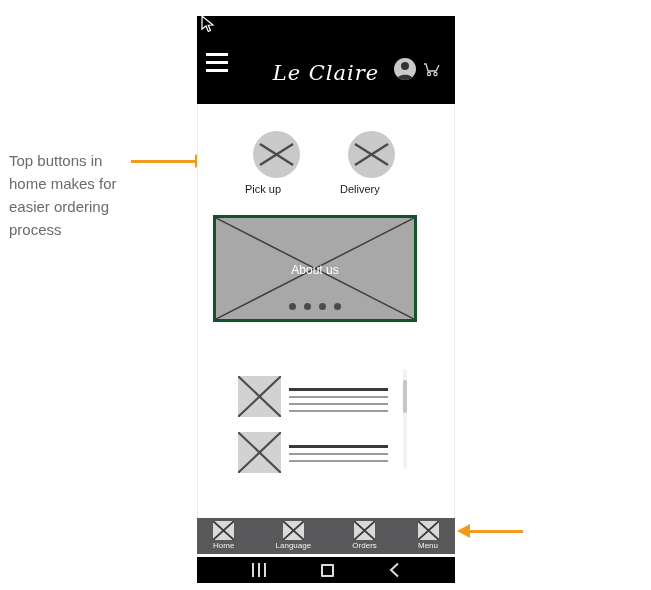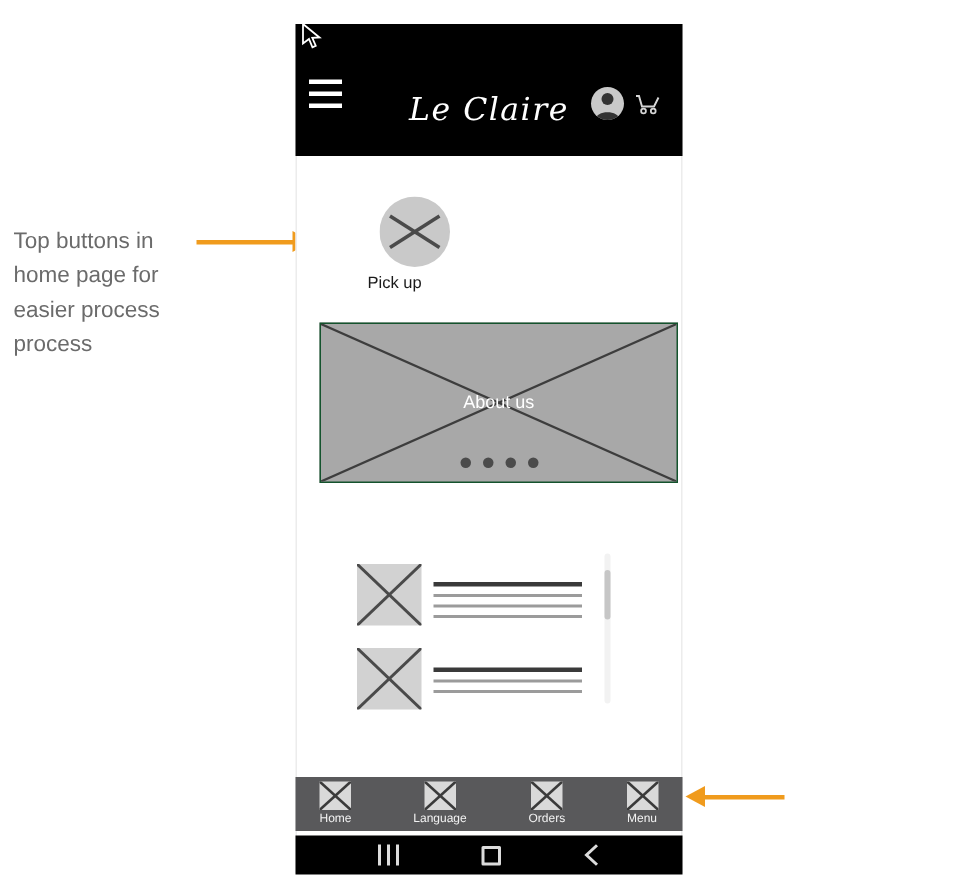--- a/index.html
+++ b/index.html
@@ -101,7 +101,7 @@
 
 <div class="canvas">
 
-  <div class="note note-left">Top buttons in home page for easier process process</div>
+  <div class="note note-left">Top buttons in home makes for easier ordering process</div>
   <div class="arrow arrow-right">
     <div class="shaft"></div>
     <div class="head"></div>

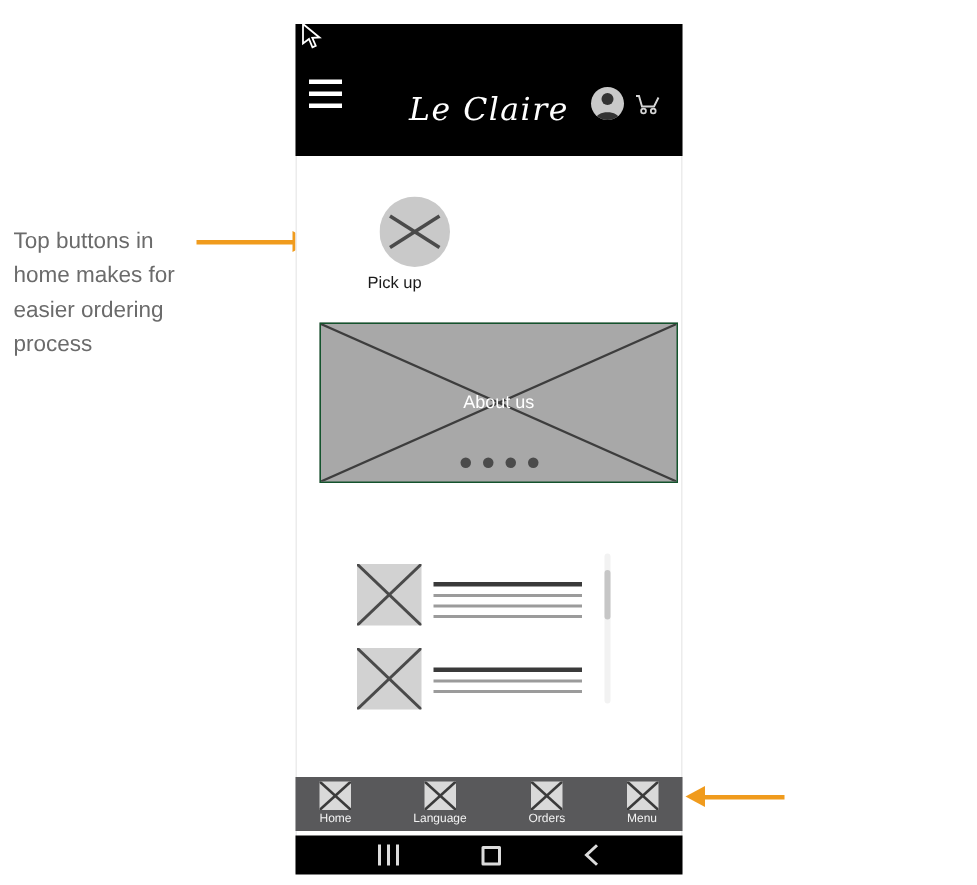--- a/index.html
+++ b/index.html
@@ -145,6 +145,14 @@
       </svg>
       <div class="lbl">Pick up</div>
     </div>
+    <div class="quick-btn b2">
+      <svg class="circle" viewBox="0 0 47 47">
+        <circle cx="23.5" cy="23.5" r="23.5" fill="#c9c9c9"></circle>
+        <line x1="7" y1="13" x2="40" y2="34" stroke="#4a4a4a" stroke-width="2.4"></line>
+        <line x1="40" y1="13" x2="7" y2="34" stroke="#4a4a4a" stroke-width="2.4"></line>
+      </svg>
+      <div class="lbl">Delivery</div>
+    </div>
 
     <div class="banner">
       <svg viewBox="0 0 223 107" preserveAspectRatio="none">

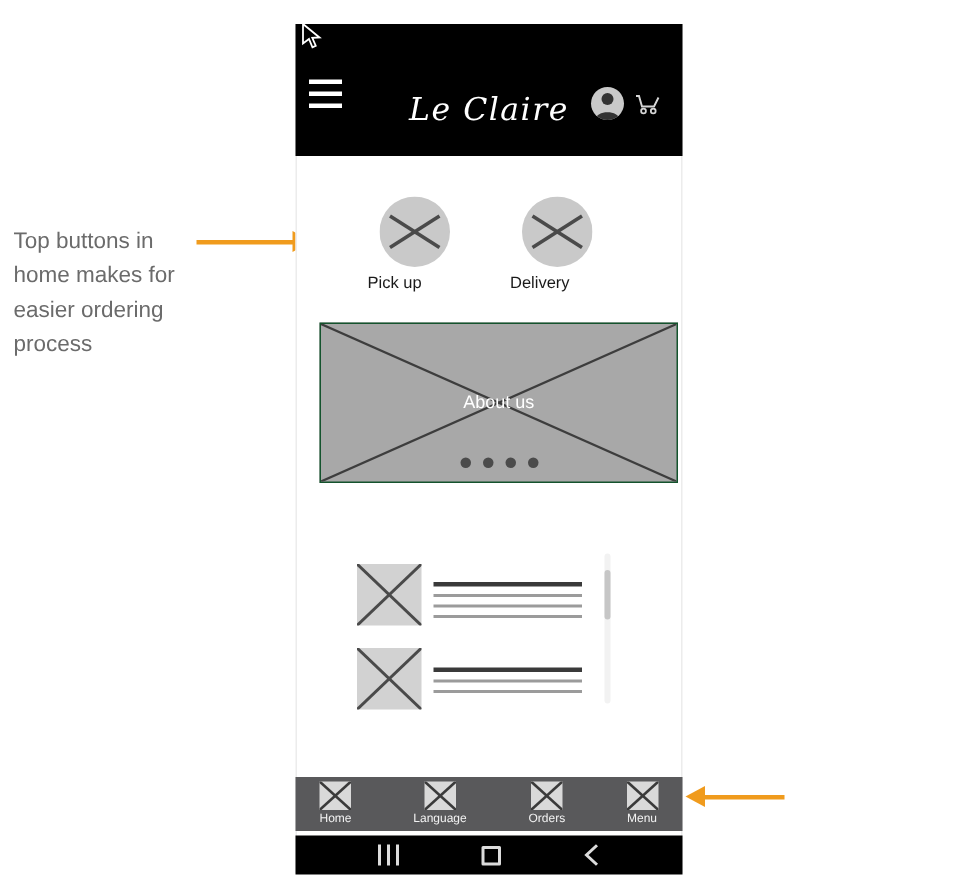--- a/index.html
+++ b/index.html
@@ -53,8 +53,8 @@
   .quick-btn .lbl { margin-top:5px; font-size:11px; color:#1a1a1a; }
 
   
-  .banner { position:absolute; left:15px; top:198px; width:239px; height:107px;
-            background:#a8a8a8; border:1px solid #14532d; }
+  .banner { position:absolute; left:15px; top:198px; width:204px; height:107px;
+            background:#a8a8a8; border:3px solid #14532d; }
   .banner svg { position:absolute; left:0; top:0; width:100%; height:100%; }
   .banner .caption { position:absolute; left:0; right:0; top:45px; text-align:center;
                      color:#fff; font-size:12px; }

